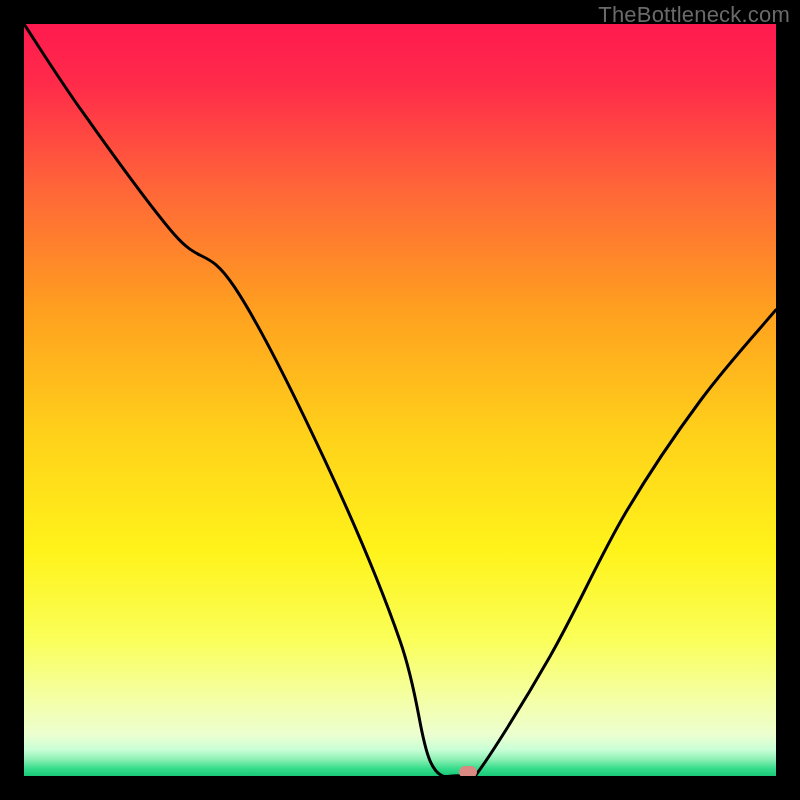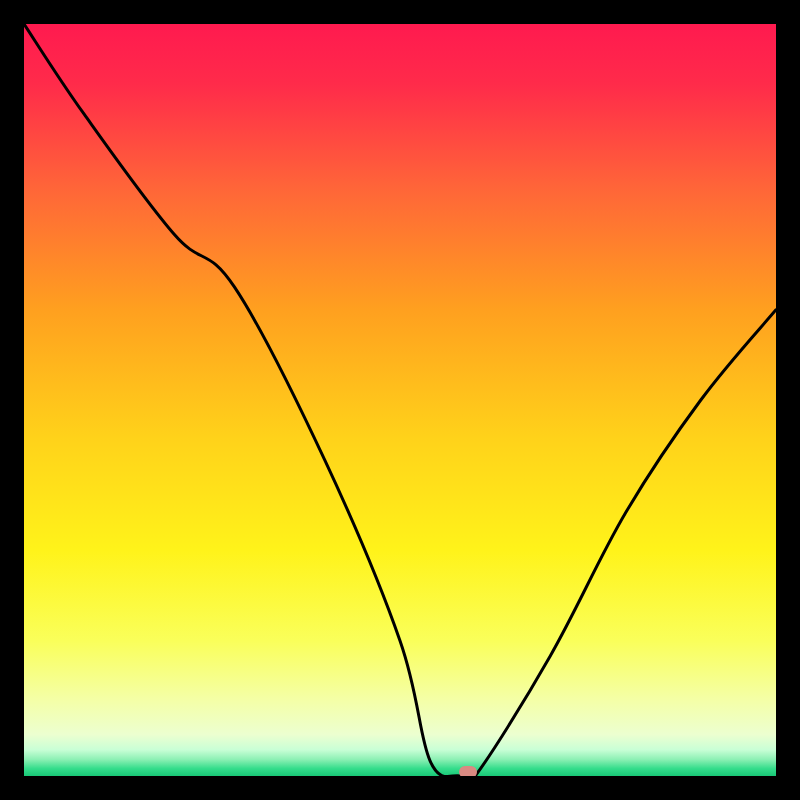--- a/index.html
+++ b/index.html
@@ -59,6 +59,7 @@
 <body>
 
 <div class="chart-container">
+  <div class="watermark">TheBottleneck.com</div>
 
   <div class="plot-area">
     <svg class="gradient-bg" viewBox="0 0 752 752" preserveAspectRatio="none">

